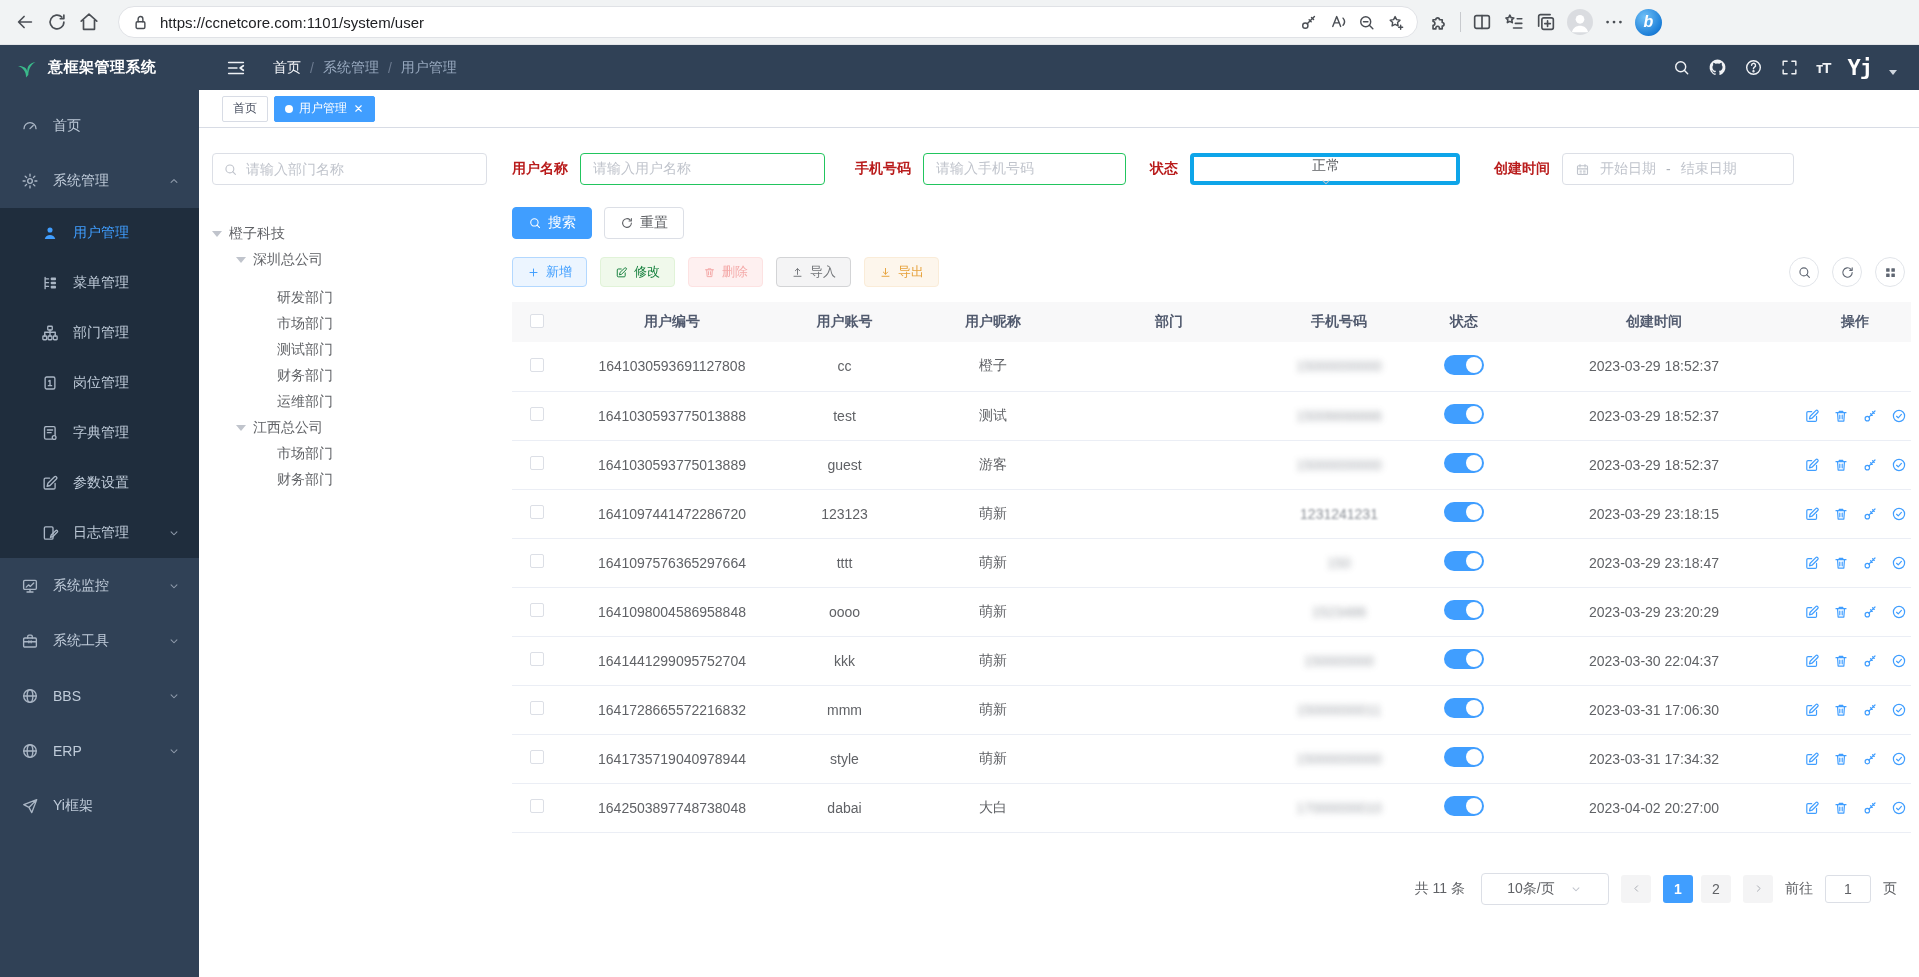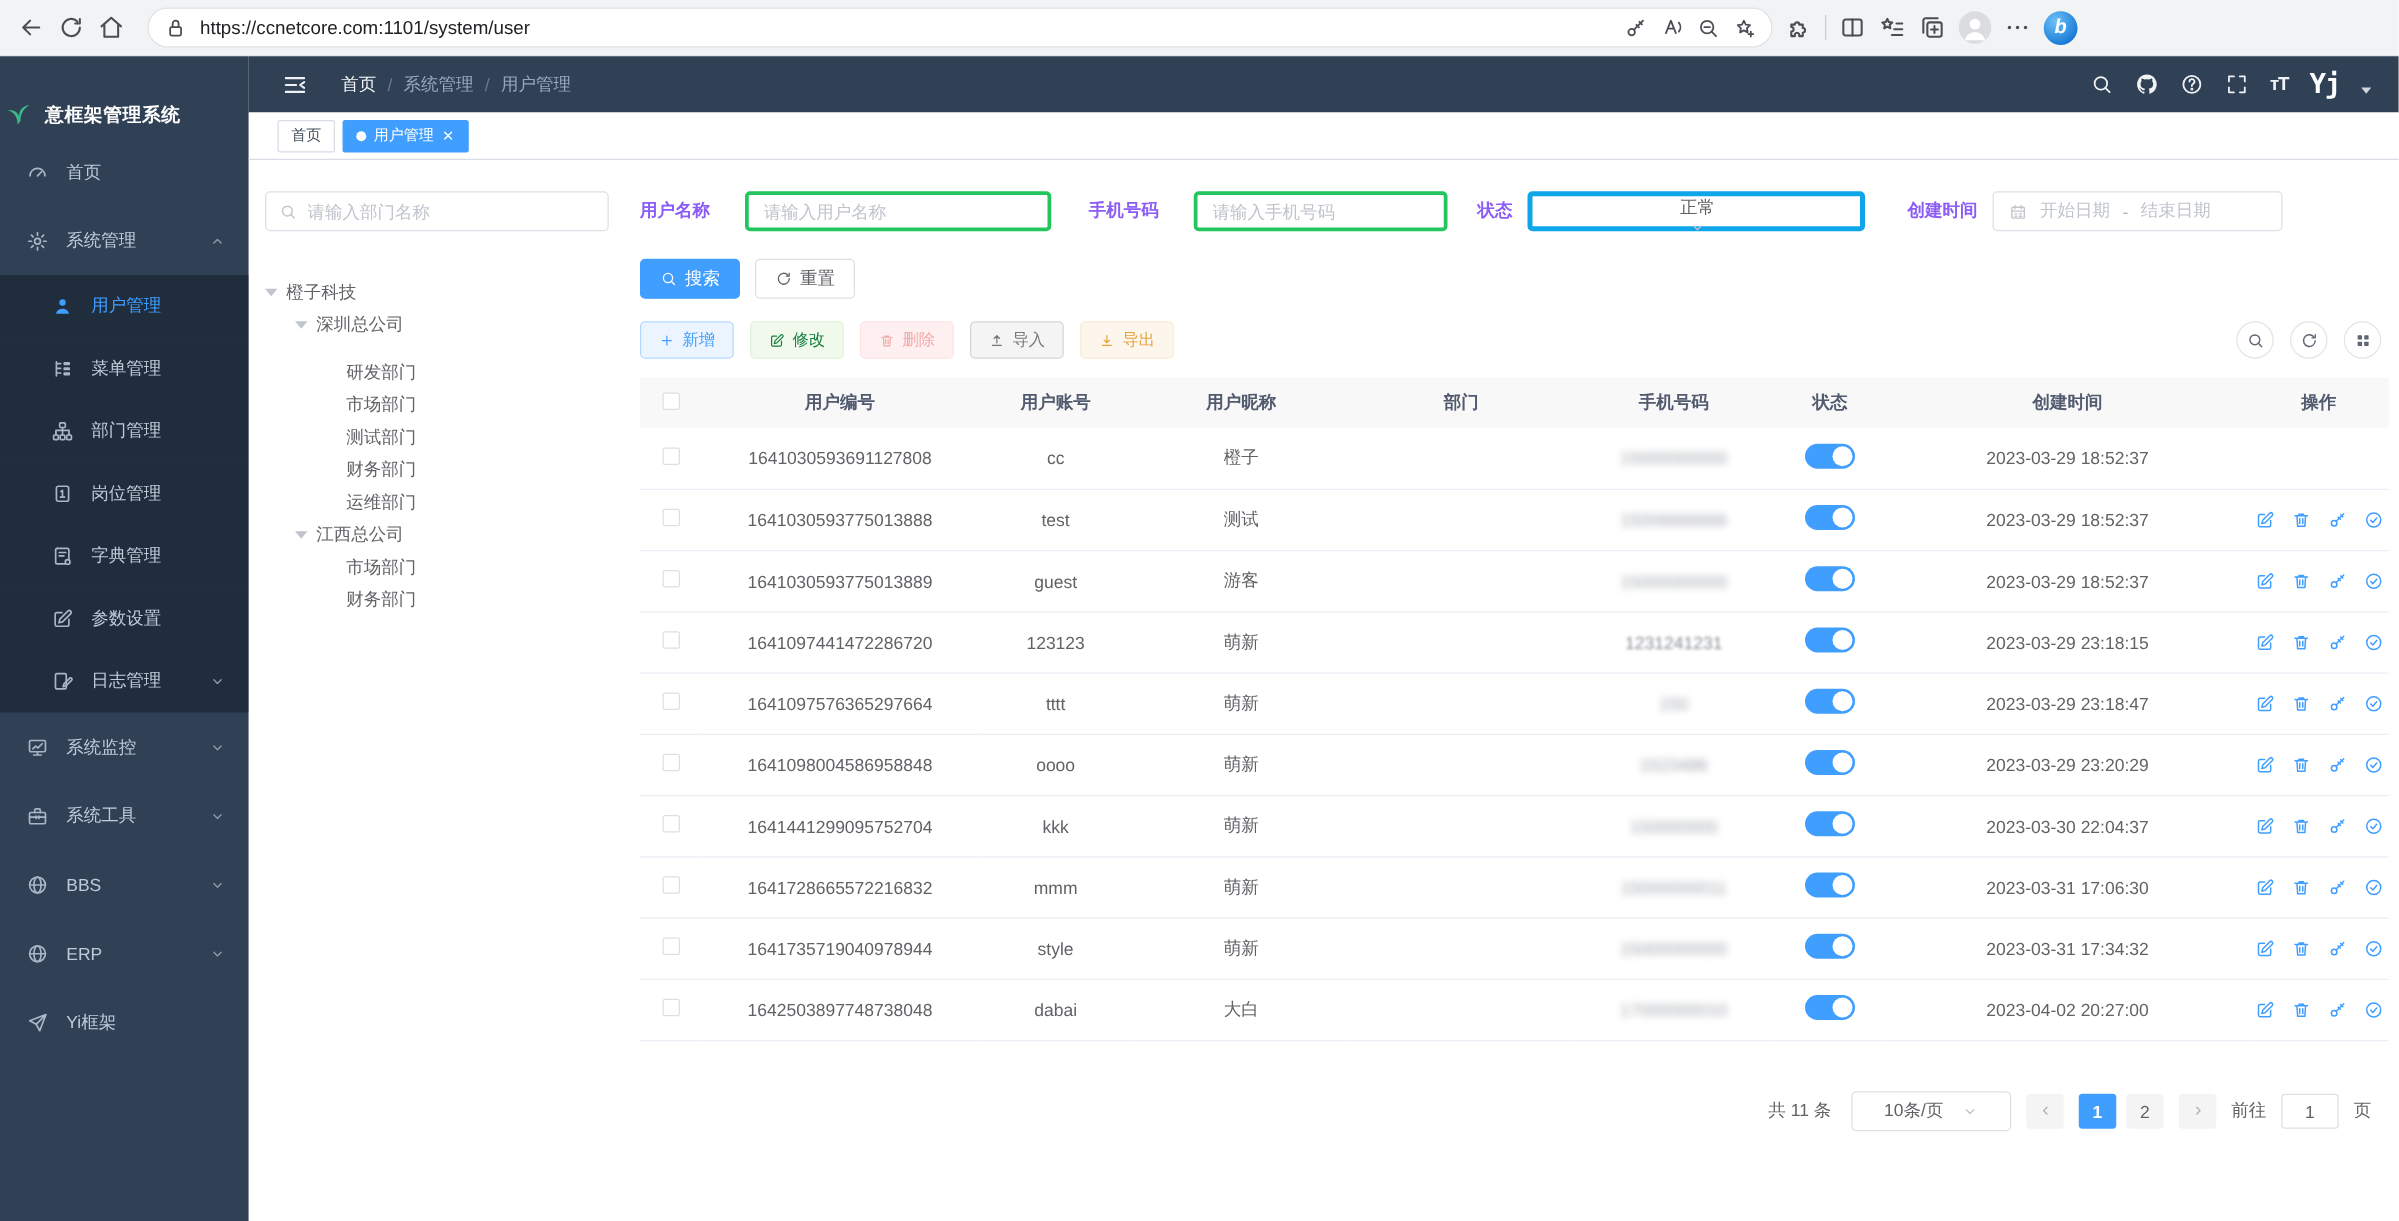--- a/index.html
+++ b/index.html
@@ -30,7 +30,7 @@
   
   .app { flex:1; display:flex; min-height:0; }
   .sidebar { width:199px; background:#304156; flex:none; display:flex; flex-direction:column; }
-  .logo-row { height:45px; display:flex; align-items:flex-end; gap:10px; padding:0 2px; flex:none;margin-top:12px; }
+  .logo-row { height:45px; display:flex; align-items:center; gap:10px; padding:0 14px; flex:none; }
   .logo-icon { width:24px; height:24px; color:#3ab98a; }
   .logo-title { color:#fff; font-size:15px; font-weight:bold; letter-spacing:.5px; }
   .side-nav { flex:1; overflow:hidden; padding-top:8px; }

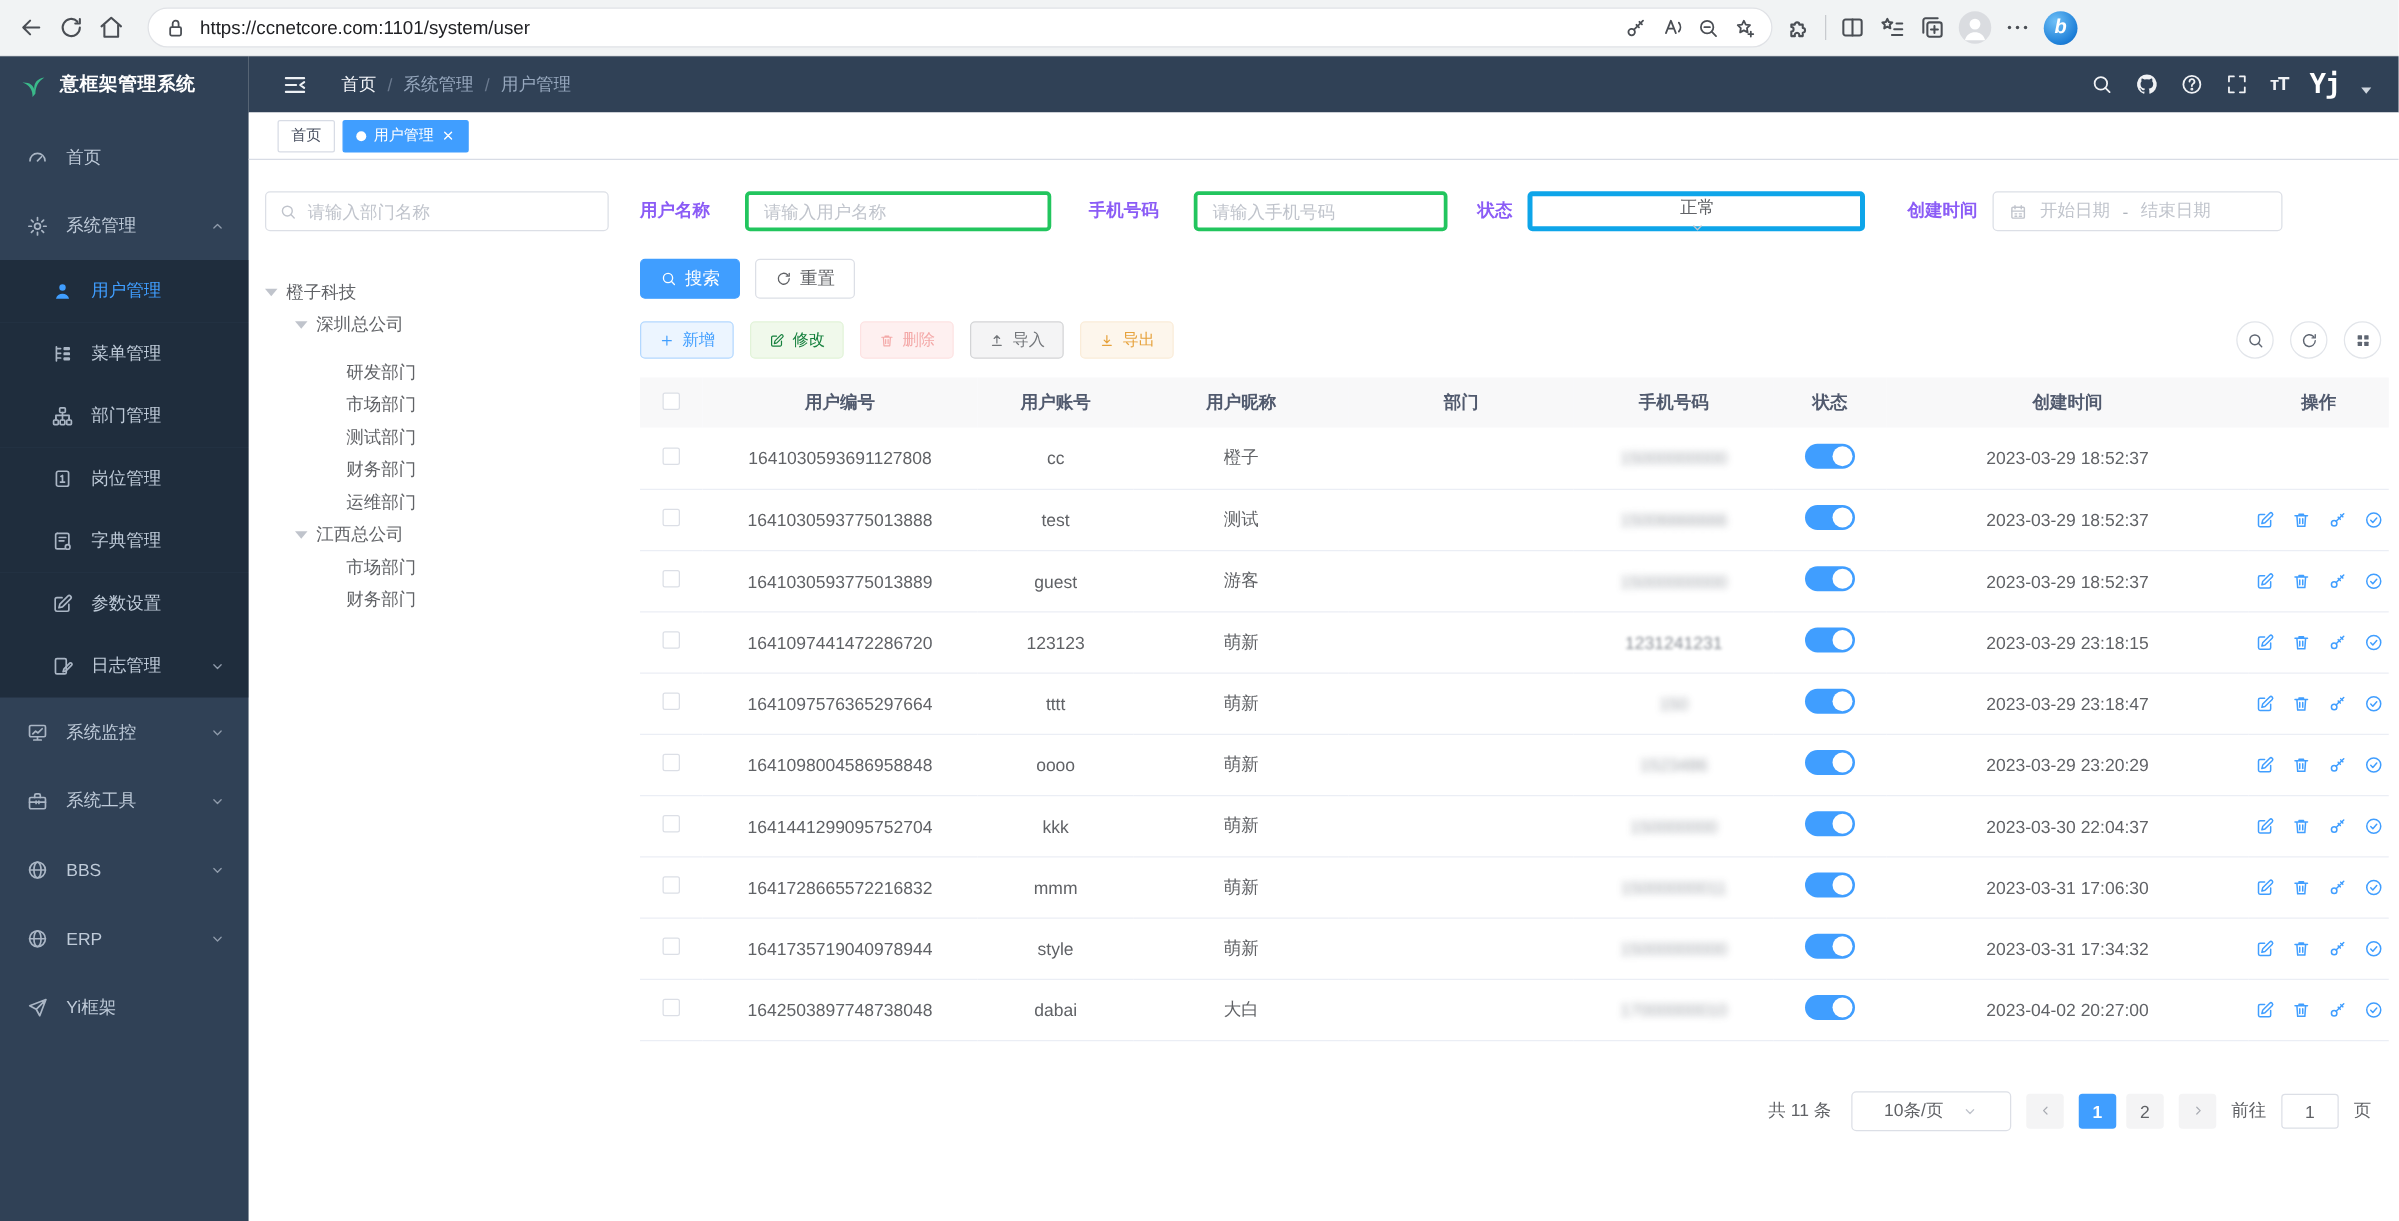--- a/index.html
+++ b/index.html
@@ -85,7 +85,7 @@
 
   .right-panel { flex:1; min-width:0; display:flex; flex-direction:column; }
   .filter-row { display:flex; align-items:center; flex:none; }
-  .f-label { font-size:14px; font-weight:bold; color:#8b5cf6; margin-right:12px; white-space:nowrap; }
+  .f-label { font-size:14px; font-weight:bold; color:#b91c1c; margin-right:12px; white-space:nowrap; }
   .f-input { height:32px; border:3px solid #22c55e; border-radius:4px; padding:0 12px; font-size:14px;
     color:#606266; font-family:Liberation Sans, sans-serif; outline:none;margin-left:16px; }
   .f-input::placeholder { color:#c0c4cc; }

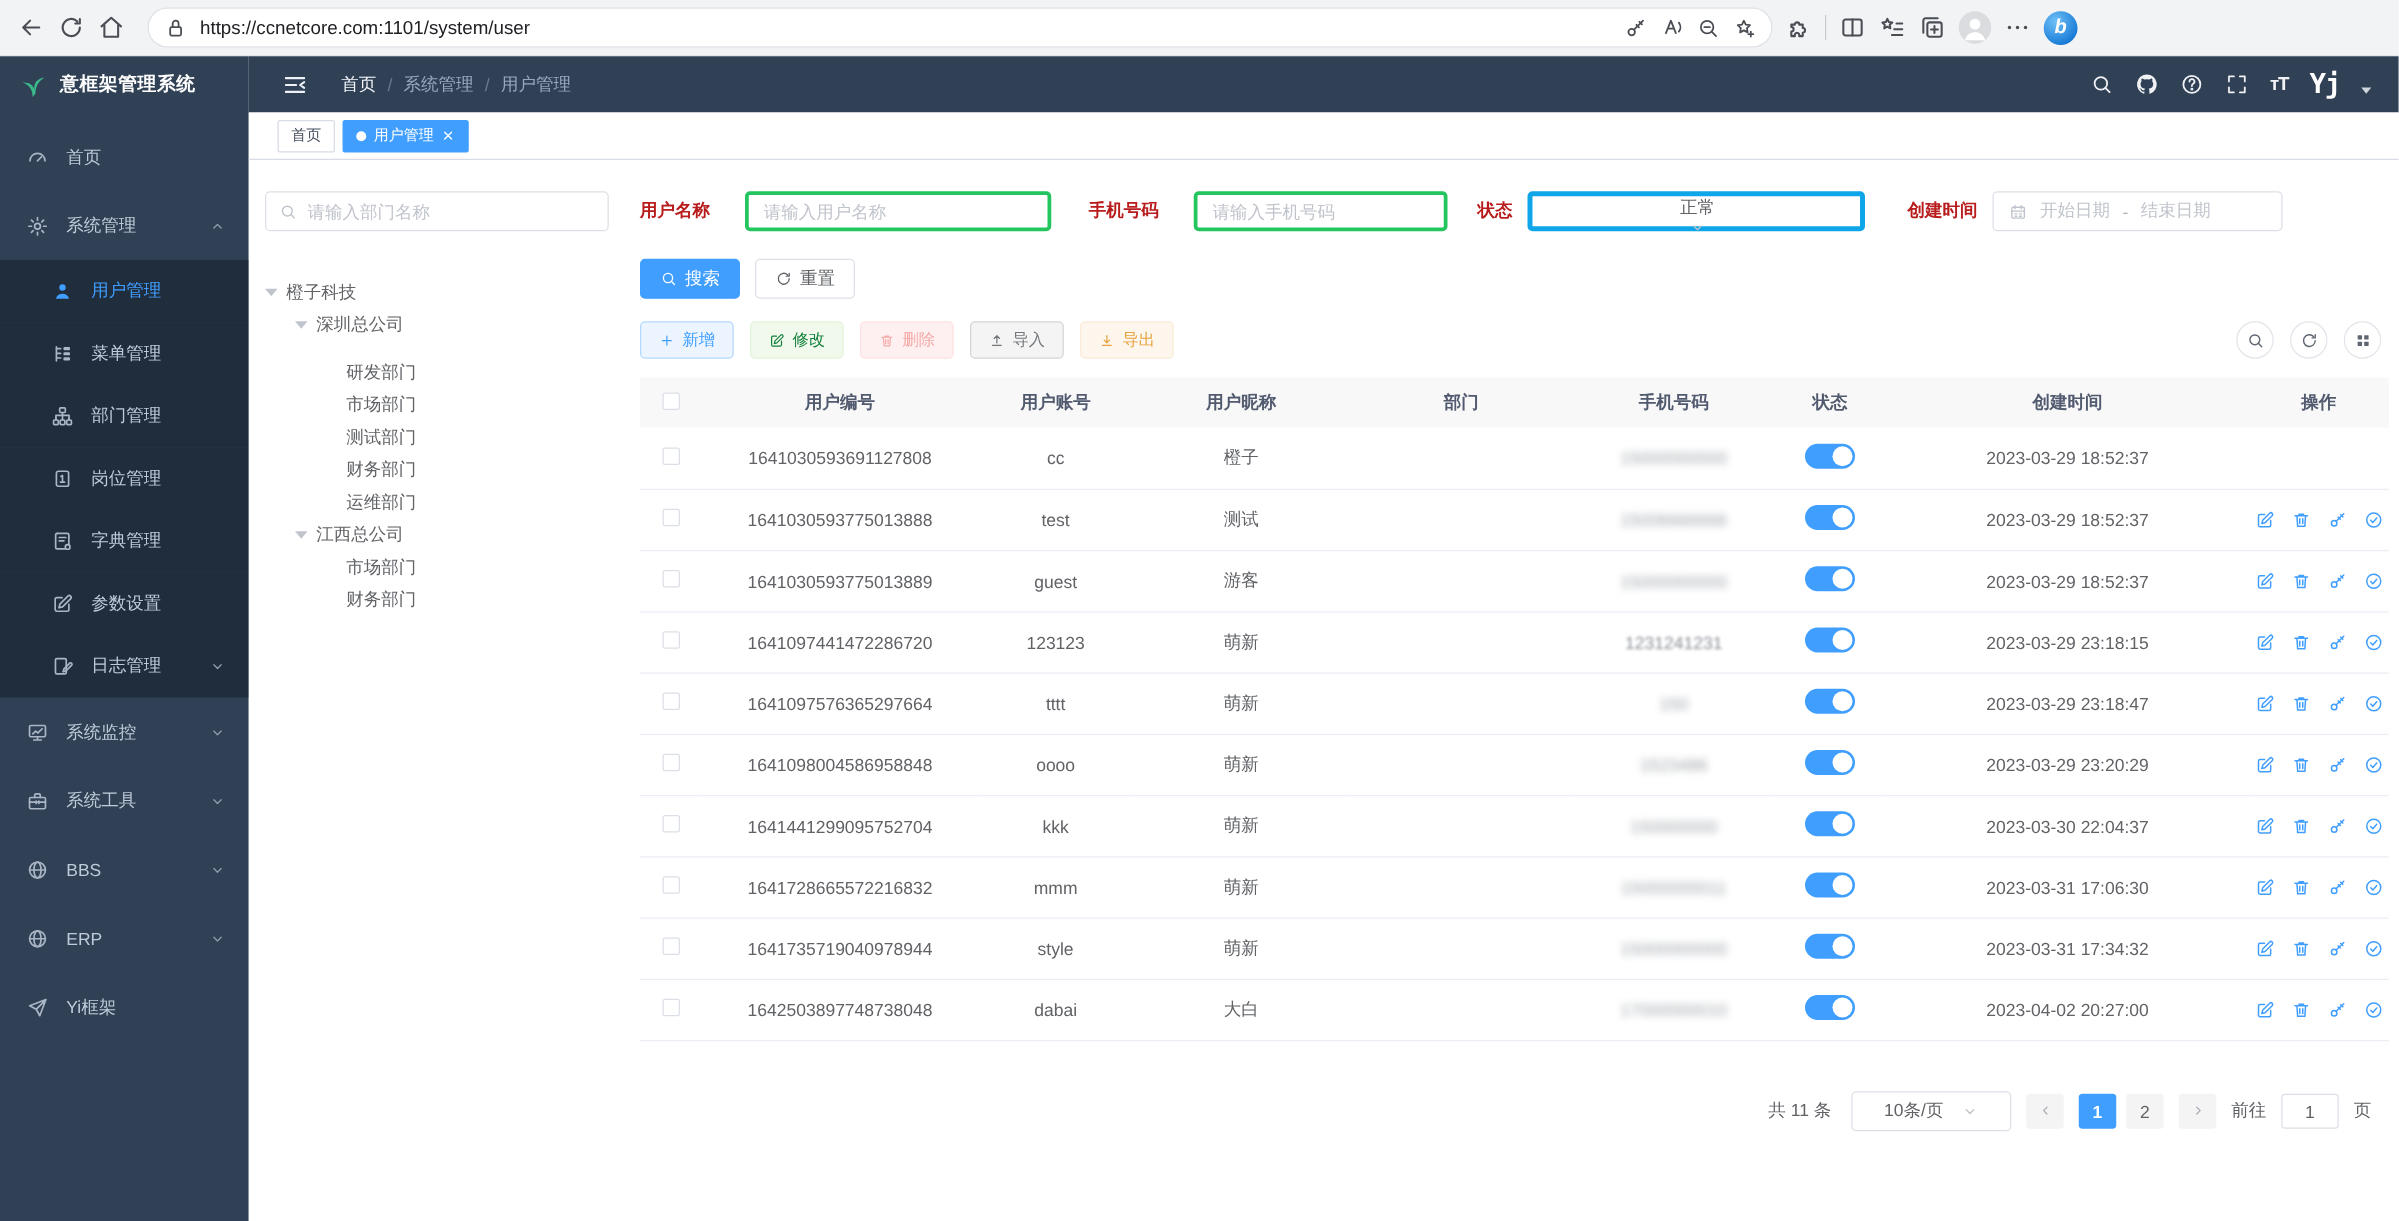--- a/index.html
+++ b/index.html
@@ -86,8 +86,8 @@
   .right-panel { flex:1; min-width:0; display:flex; flex-direction:column; }
   .filter-row { display:flex; align-items:center; flex:none; }
   .f-label { font-size:14px; font-weight:bold; color:#b91c1c; margin-right:12px; white-space:nowrap; }
-  .f-input { height:32px; border:3px solid #22c55e; border-radius:4px; padding:0 12px; font-size:14px;
-    color:#606266; font-family:Liberation Sans, sans-serif; outline:none;margin-left:16px; }
+  .f-input { height:32px; border:1px solid #22c55e; border-radius:4px; padding:0 12px; font-size:14px;
+    color:#606266; font-family:Liberation Mono, monospace; outline:none; }
   .f-input::placeholder { color:#c0c4cc; }
   .f-select { height:32px; border:4px solid #0ea5e9; border-radius:4px; display:flex; align-items:center;
     padding:0 10px 0 12px; font-size:14px; color:#606266; cursor:pointer;flex-direction:column; }

